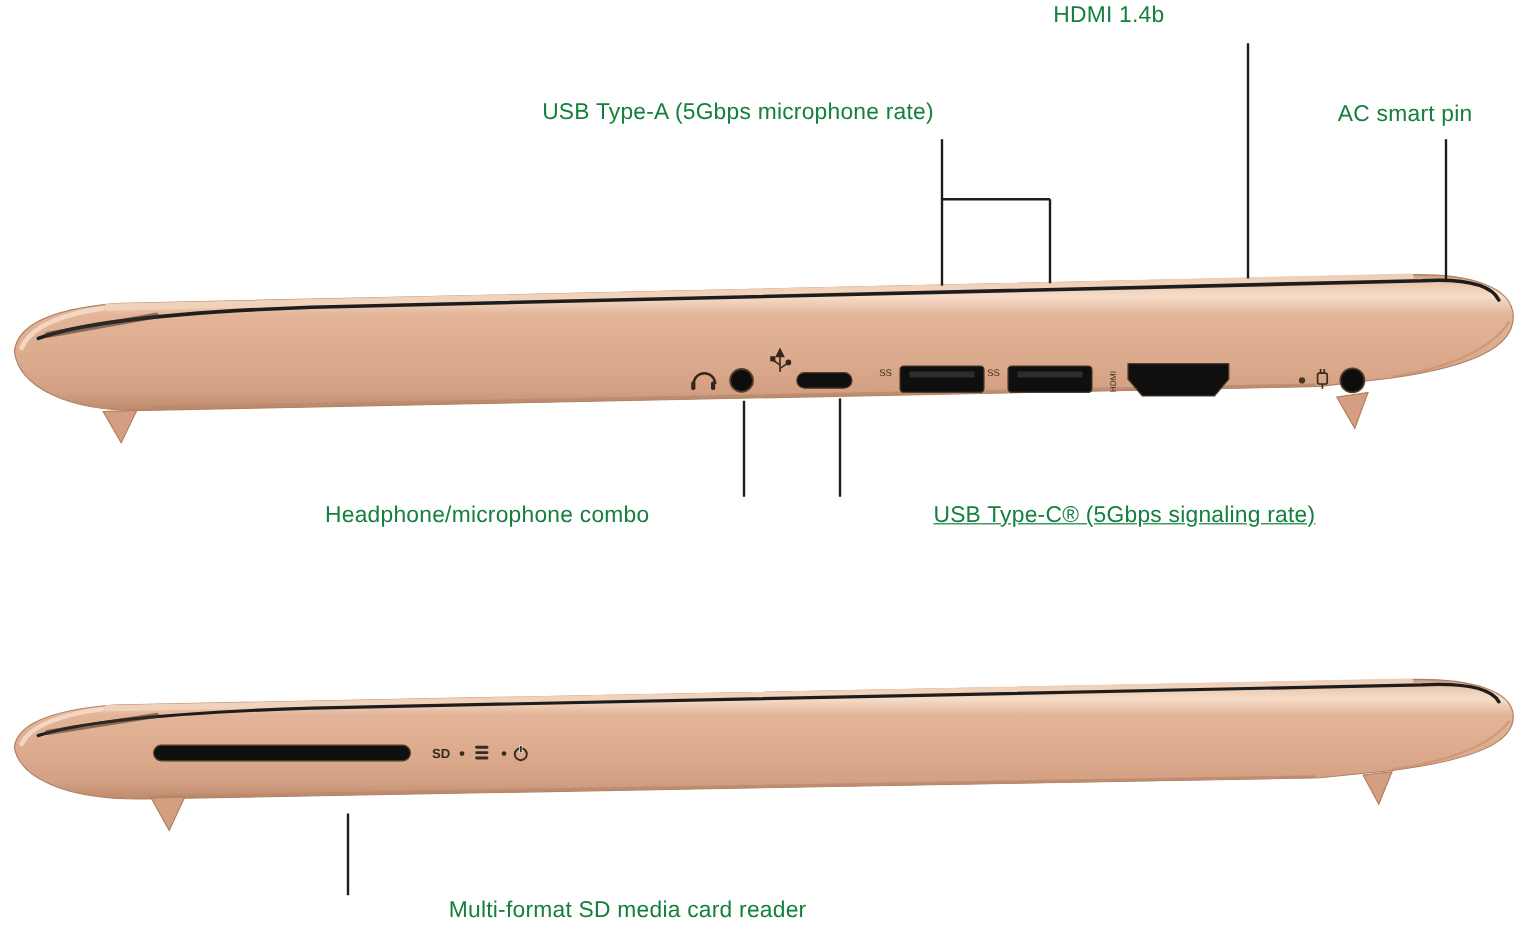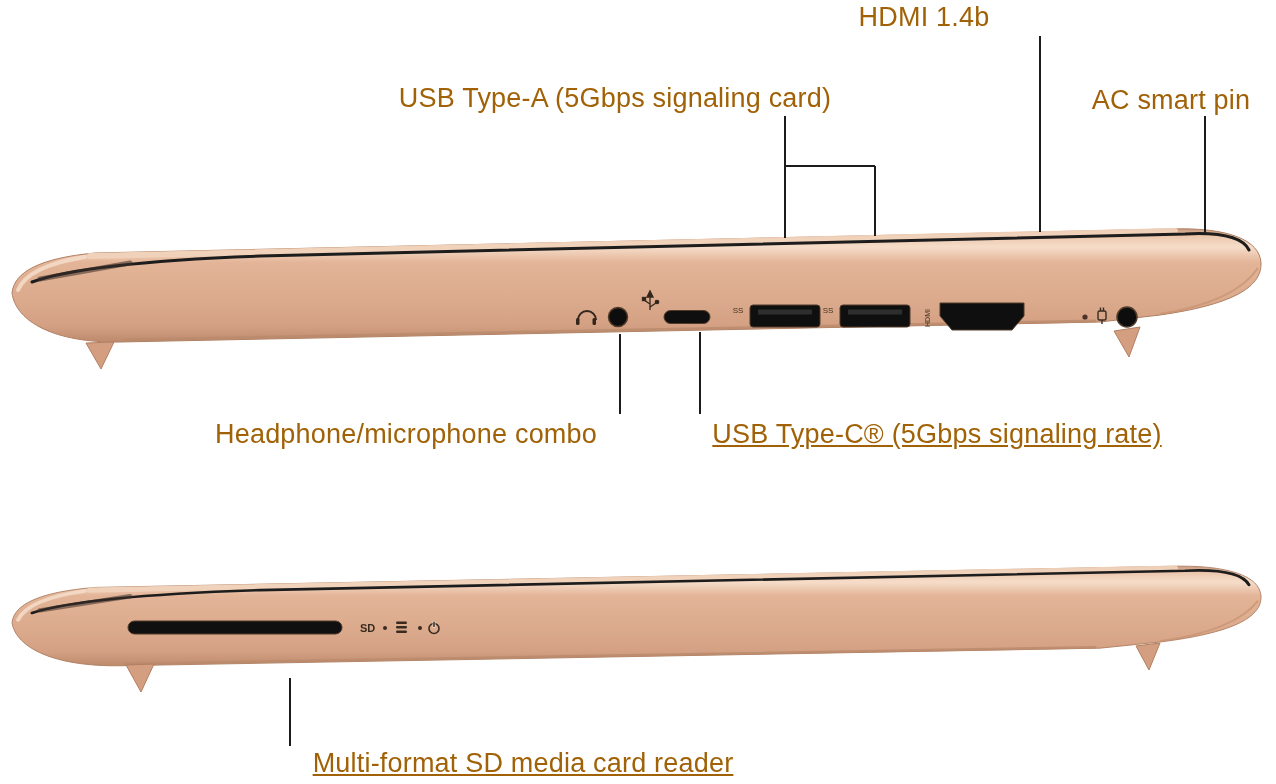--- a/index.html
+++ b/index.html
@@ -14,9 +14,9 @@
   .callout-label{
     position:absolute;
     transform:translateX(-50%);
-    font-size:27px;
+    font-size:19px;
     line-height:1.1;
-    color:#a16207;
+    color:#15803d;
     white-space:nowrap;
     letter-spacing:0.2px;
   }

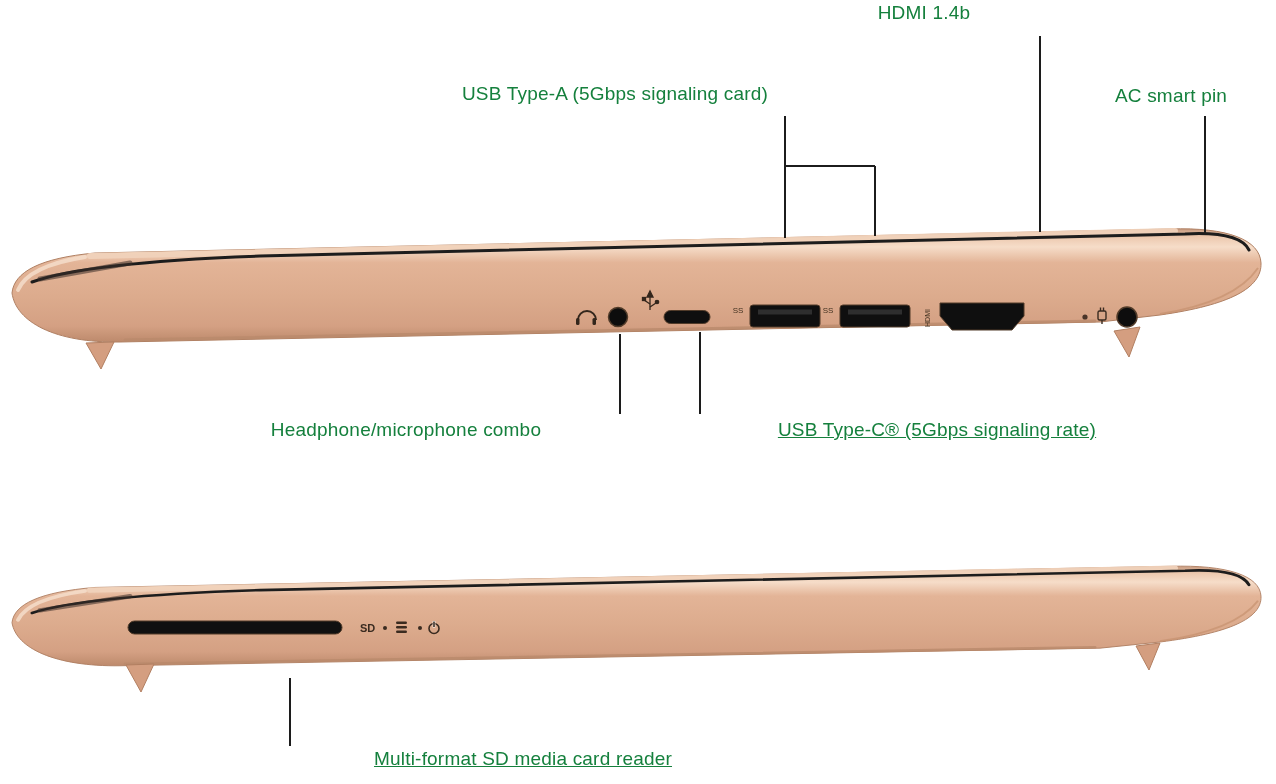--- a/index.html
+++ b/index.html
@@ -154,7 +154,7 @@
   </svg>
 
   <div class="callout-label lbl-hdmi">HDMI 1.4b</div>
-  <div class="callout-label lbl-usb-a">USB Type-A (5Gbps signaling card)</div>
+  <div class="callout-label lbl-usb-a">USB Type-A (5Gbps microphone rate)</div>
   <div class="callout-label lbl-headphone">Headphone/microphone combo</div>
   <div class="callout-label lbl-ac">AC smart pin</div>
   <div class="callout-label lbl-usb-c">USB Type-C® (5Gbps signaling rate)</div>

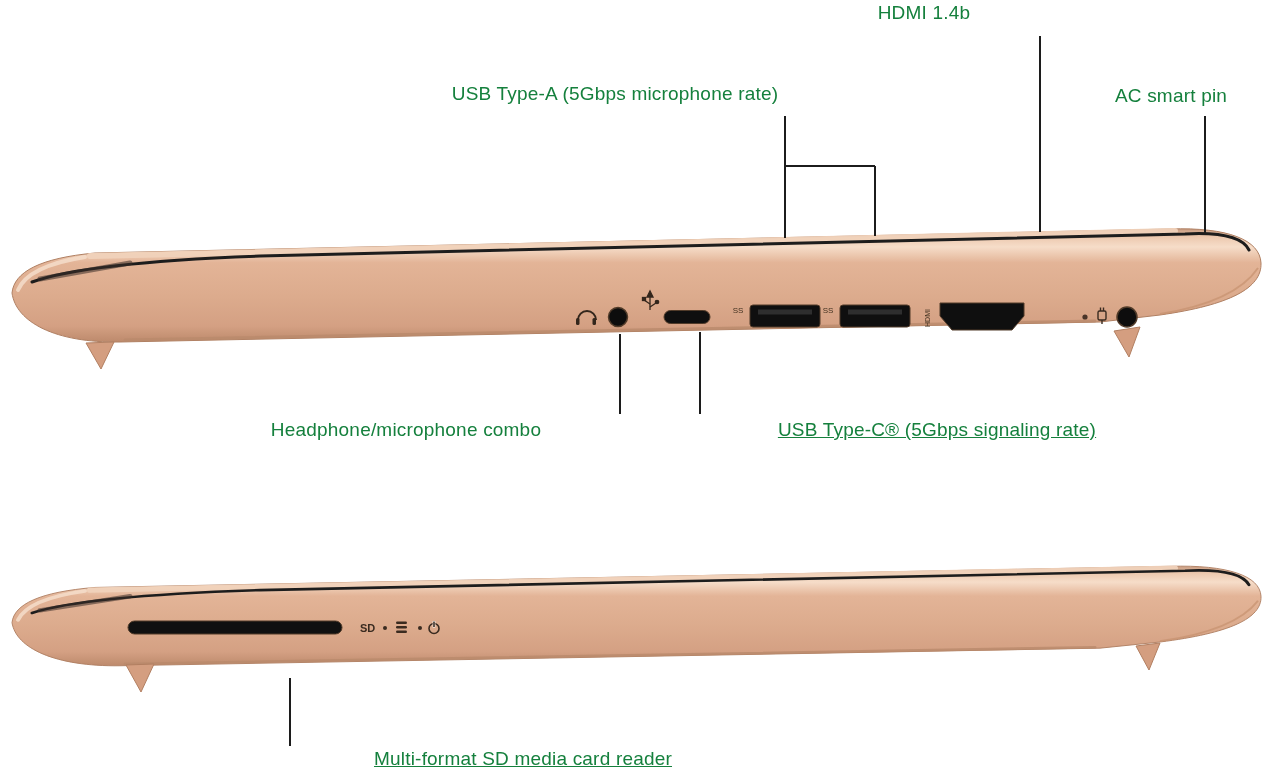--- a/index.html
+++ b/index.html
@@ -25,7 +25,7 @@
   .lbl-ac{left:1171px;top:86px;}
   .lbl-headphone{left:406px;top:420px;}
   .lbl-usb-c{left:937px;top:420px;text-decoration:underline;}
-  .lbl-sd{left:523px;top:749px;text-decoration:underline;}
+  .lbl-sd{left:523px;top:749px;}
 </style>
 </head>
 <body>

